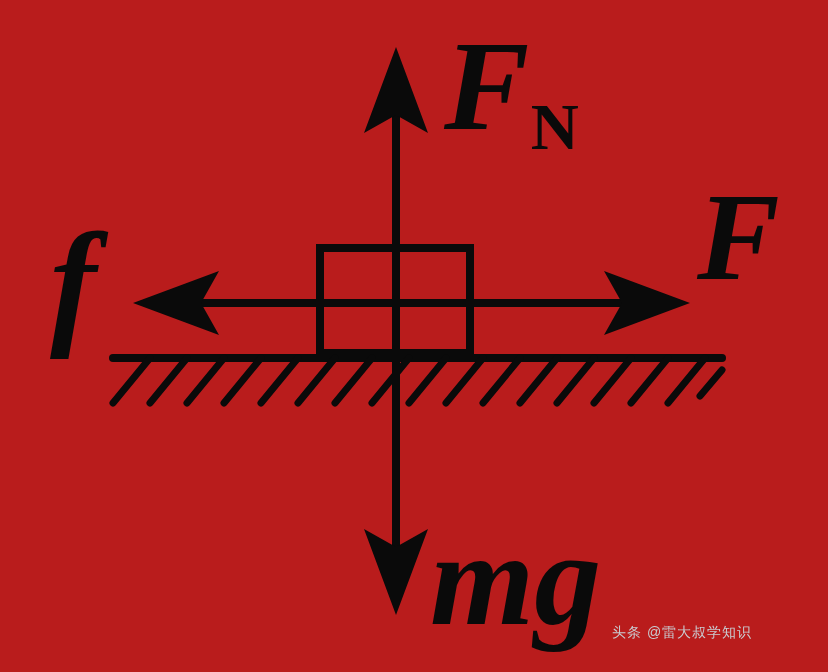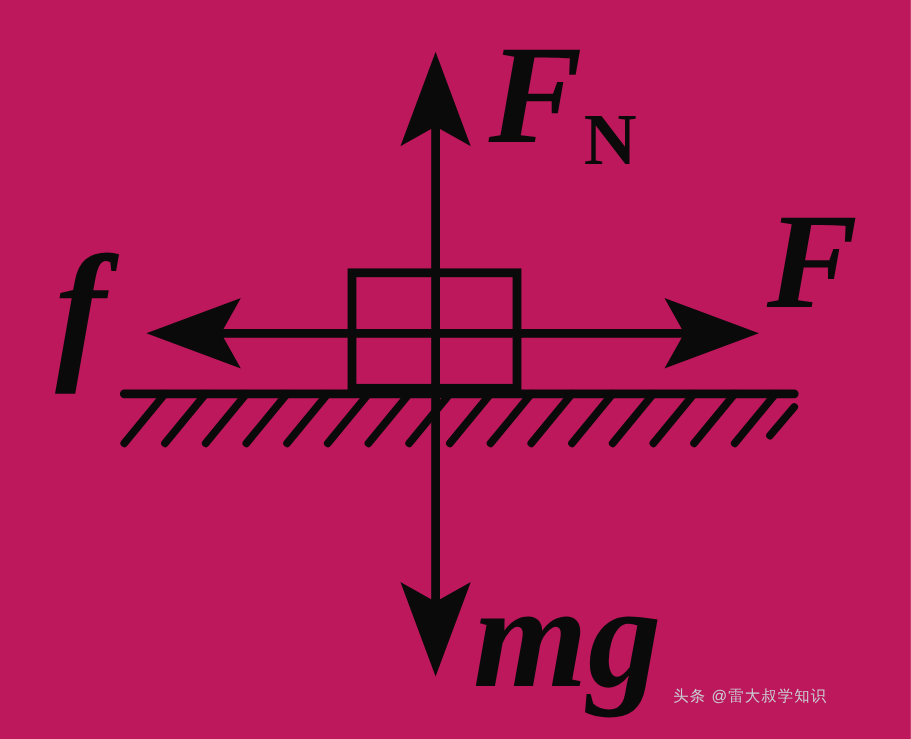--- a/index.html
+++ b/index.html
@@ -18,7 +18,7 @@
     position: relative;
     width: 828px;
     height: 672px;
-    background: #be185d;
+    background: #b91c1c;
     box-sizing: border-box;
   }
   #fbd-svg {

